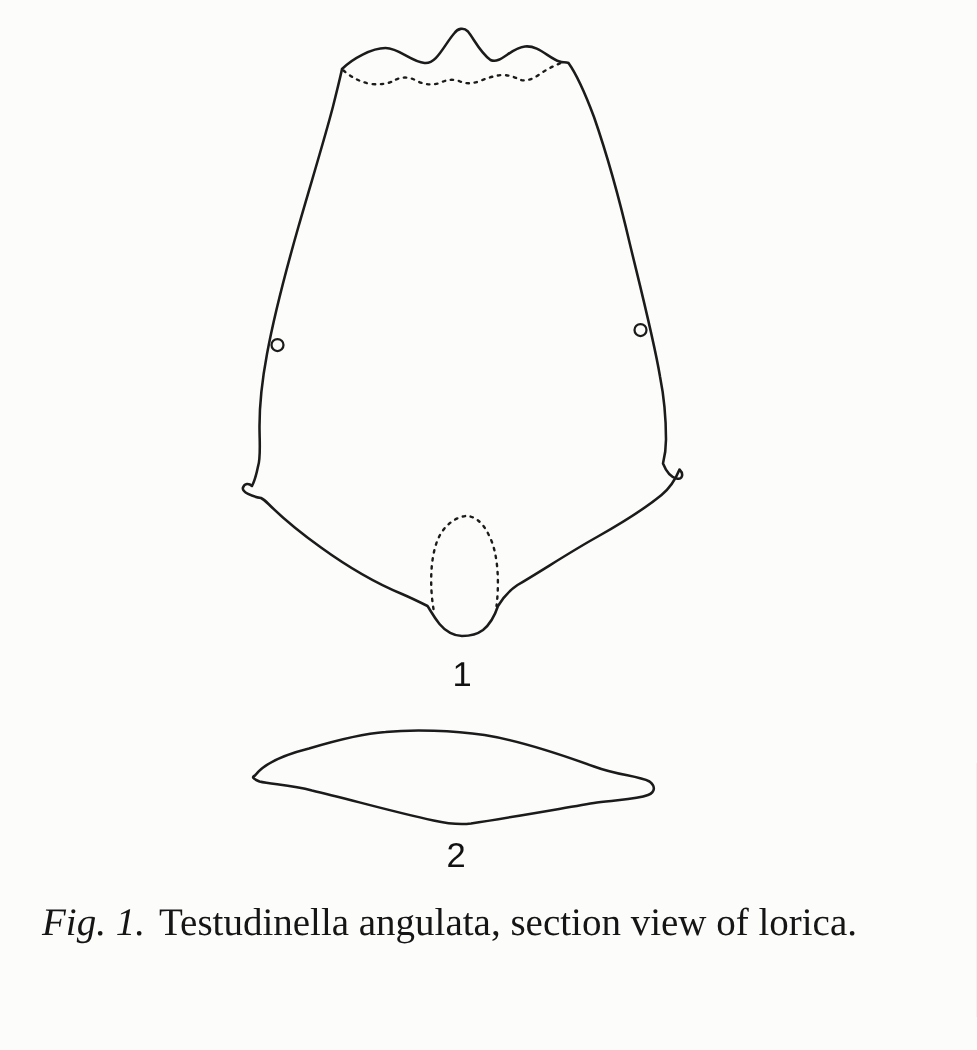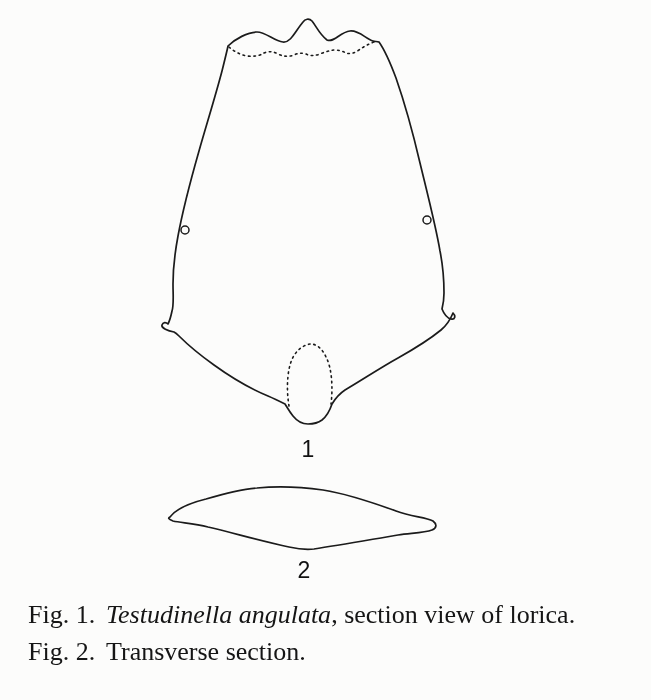--- a/index.html
+++ b/index.html
@@ -56,6 +56,7 @@
   .cap-label {
     display: inline-block;
     width: 78px;
+    font-style: italic;
   }
   .cap-italic {
     font-style: italic;

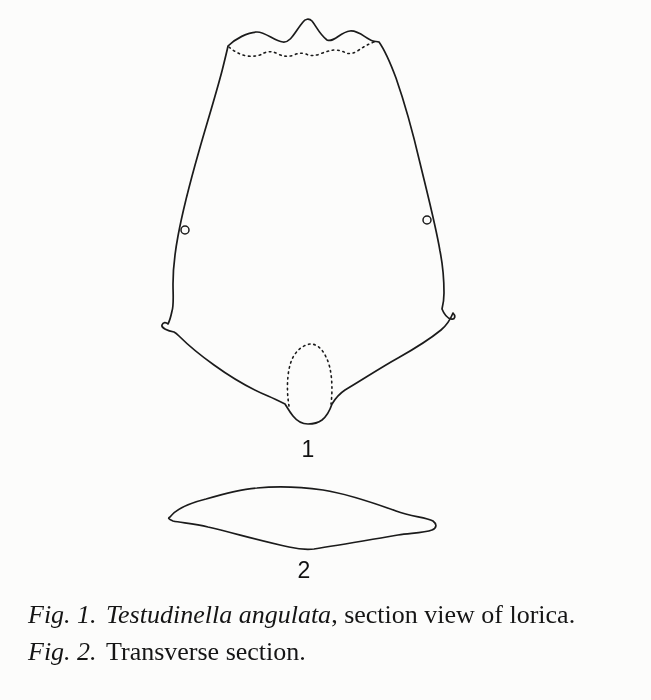--- a/index.html
+++ b/index.html
@@ -59,7 +59,6 @@
     font-style: italic;
   }
   .cap-italic {
-    font-style: italic;
   }
 </style>
 </head>

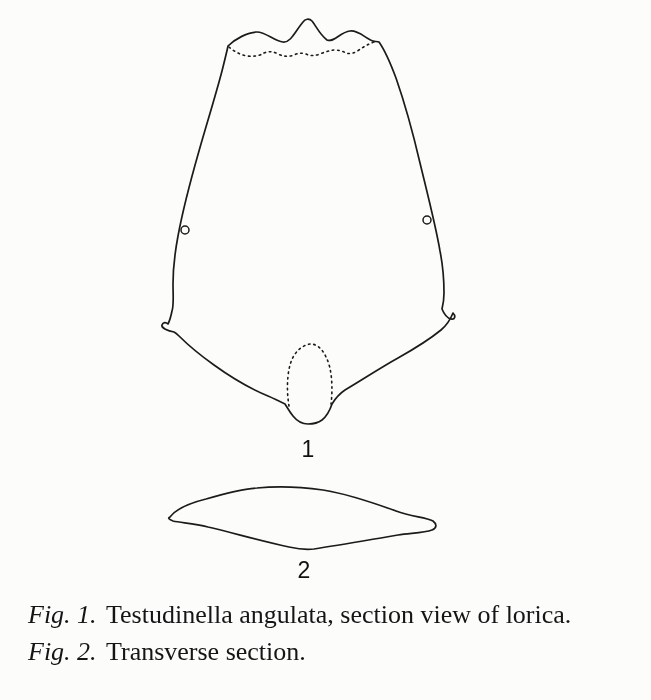--- a/index.html
+++ b/index.html
@@ -155,9 +155,6 @@
     <div>
       <span class="cap-label">Fig. 1.</span><span class="cap-italic">Testudinella angulata</span><span>, section view of lorica.</span>
     </div>
-    <div>
-      <span class="cap-label">Fig. 2.</span><span>Transverse section.</span>
-    </div>
   </div>
 
 </div>

